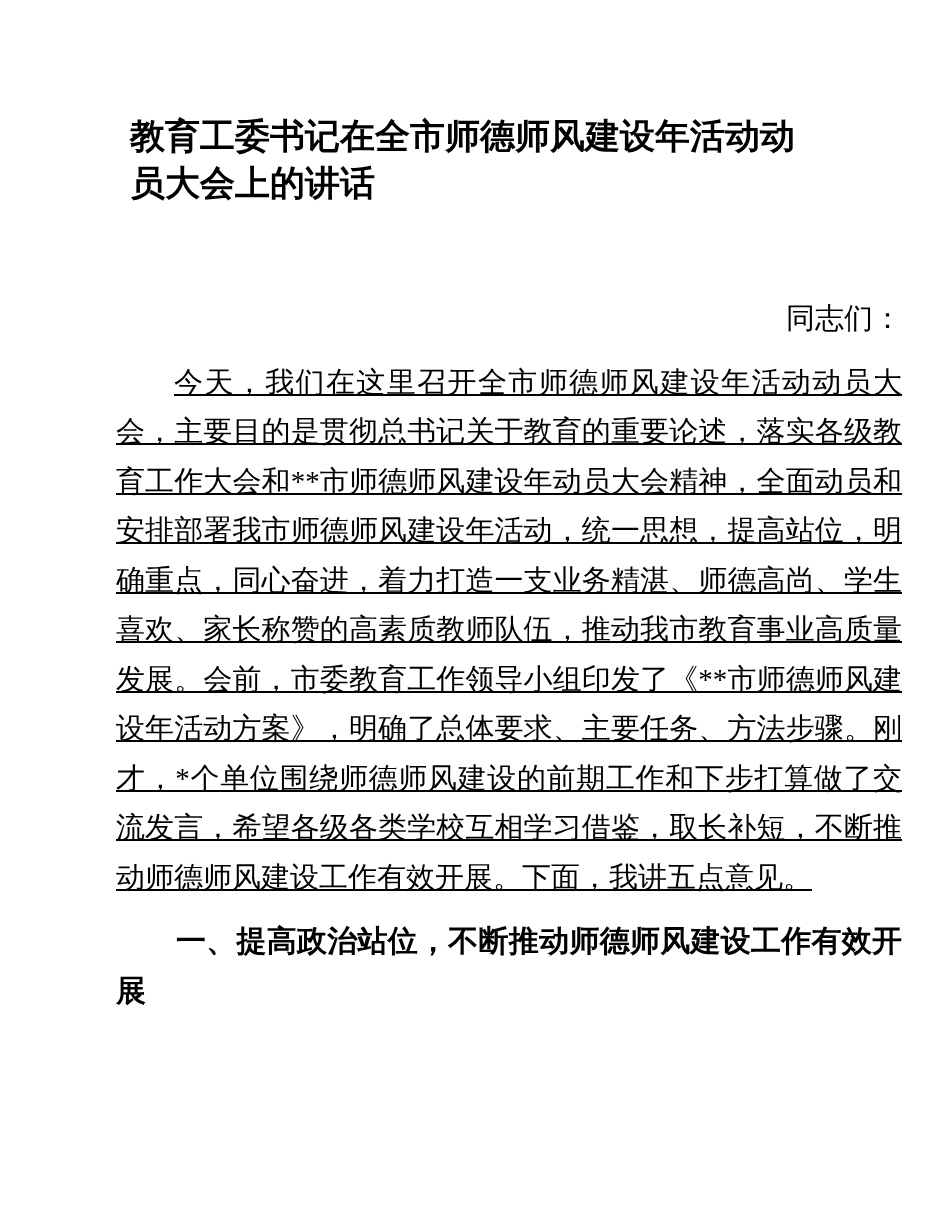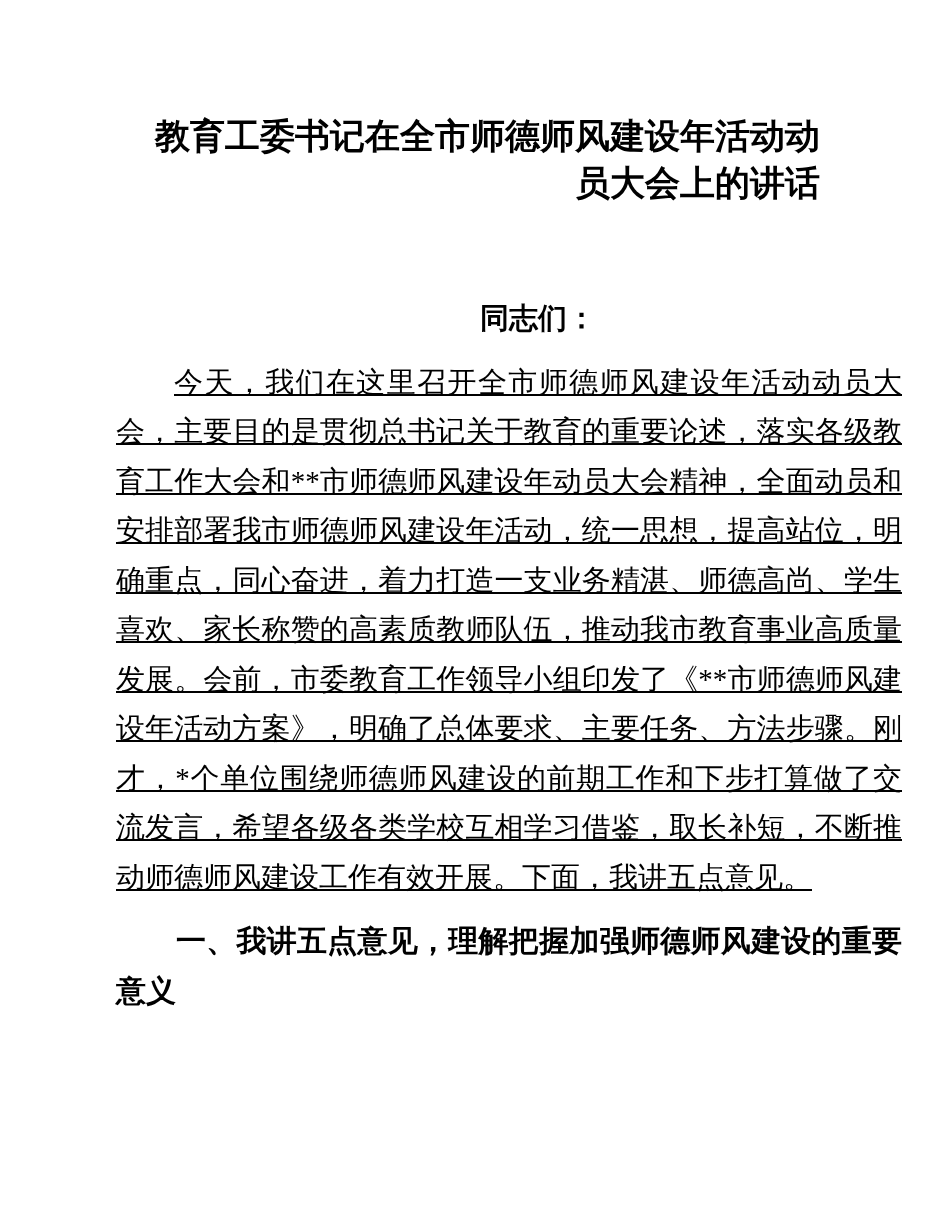--- a/index.html
+++ b/index.html
@@ -25,7 +25,7 @@
     font-size: 35px;
     line-height: 47px;
     font-weight: bold;
-    text-align: right;
+    text-align: left;
     font-family: "Liberation Serif", serif;
     letter-spacing: 0;
   }

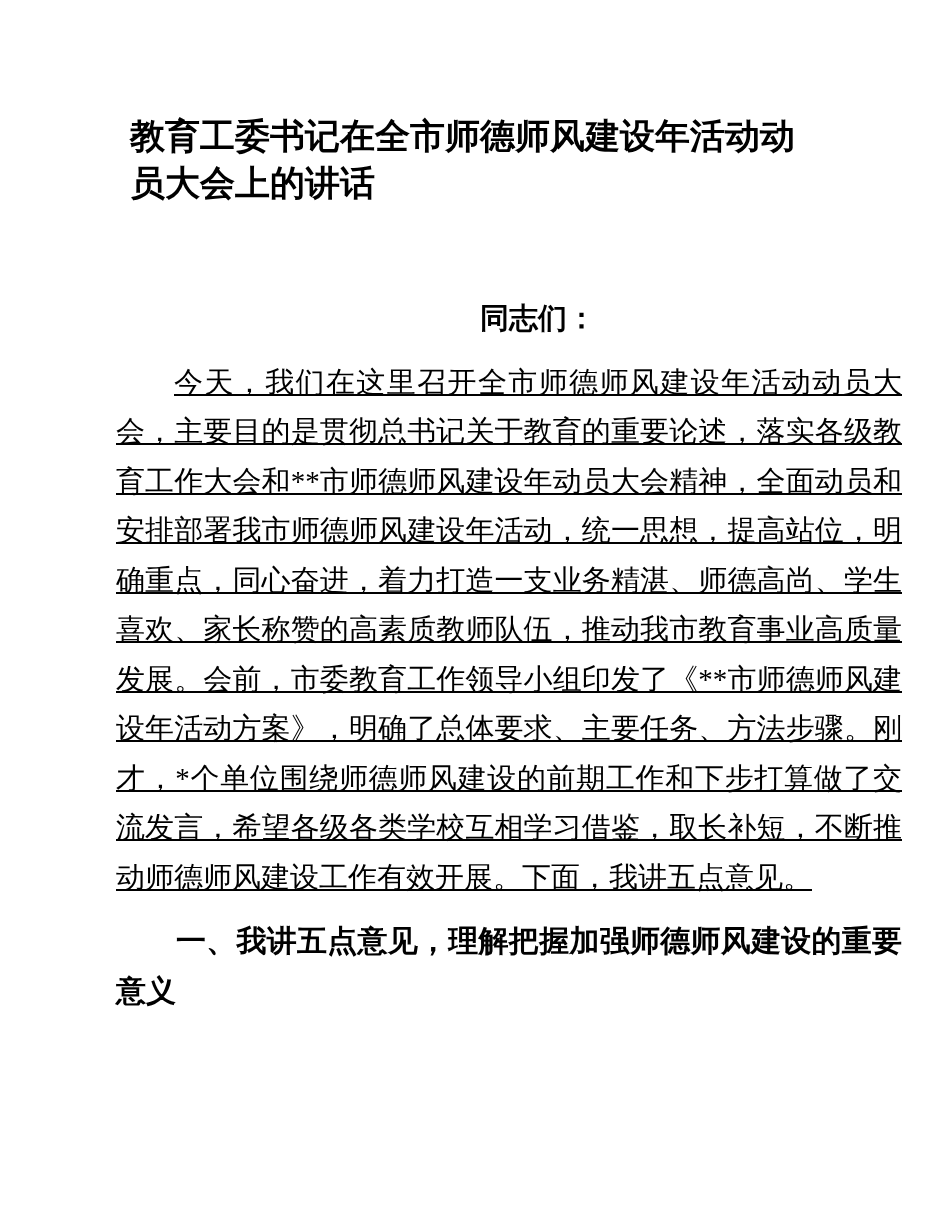--- a/index.html
+++ b/index.html
@@ -39,8 +39,7 @@
   }
   .salutation {
     margin-top: 87px;
-    text-align: center;
-    font-weight: bold;
+    text-align: right;
   }
   .body-para {
     text-align: justify;

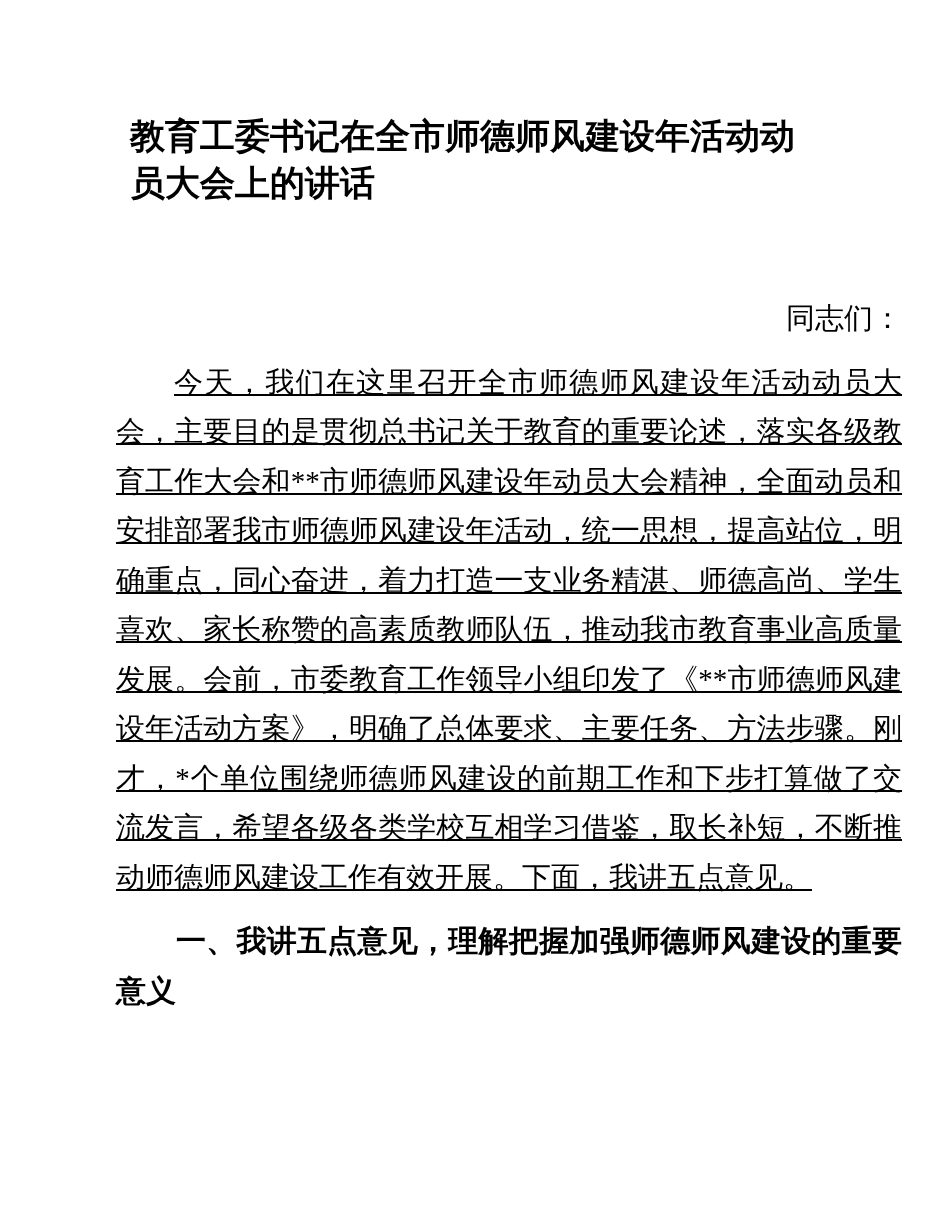--- a/index.html
+++ b/index.html
@@ -63,7 +63,7 @@
 
   <p class="body-para">今天，我们在这里召开全市师德师风建设年活动动员大会，主要目的是贯彻总书记关于教育的重要论述，落实各级教育工作大会和**市师德师风建设年动员大会精神，全面动员和安排部署我市师德师风建设年活动，统一思想，提高站位，明确重点，同心奋进，着力打造一支业务精湛、师德高尚、学生喜欢、家长称赞的高素质教师队伍，推动我市教育事业高质量发展。会前，市委教育工作领导小组印发了《**市师德师风建设年活动方案》，明确了总体要求、主要任务、方法步骤。刚才，*个单位围绕师德师风建设的前期工作和下步打算做了交流发言，希望各级各类学校互相学习借鉴，取长补短，不断推动师德师风建设工作有效开展。下面，我讲五点意见。</p>
 
-  <p class="section-heading">一、我讲五点意见，理解把握加强师德师风建设的重要意义</p>
+  <p class="section-heading">一、提高政治站位，不断推动师德师风建设工作有效开展</p>
 </div>
 
 </body></html>

